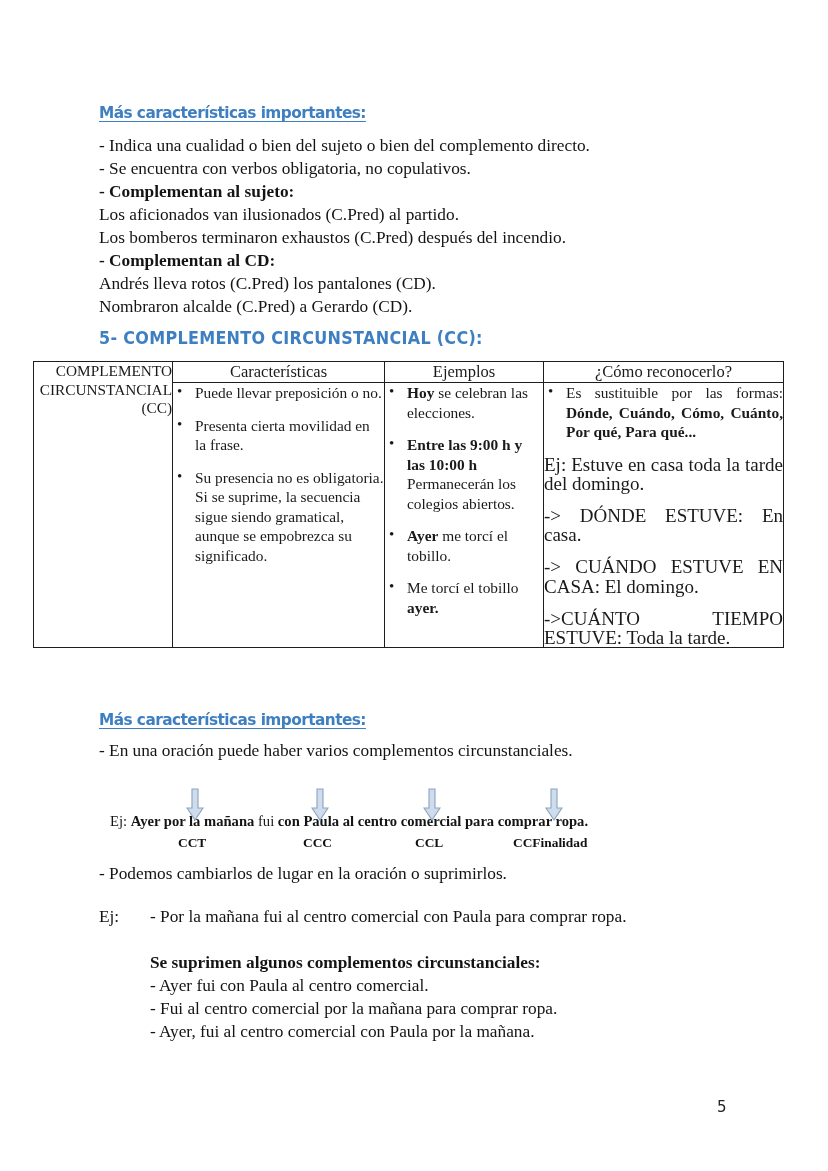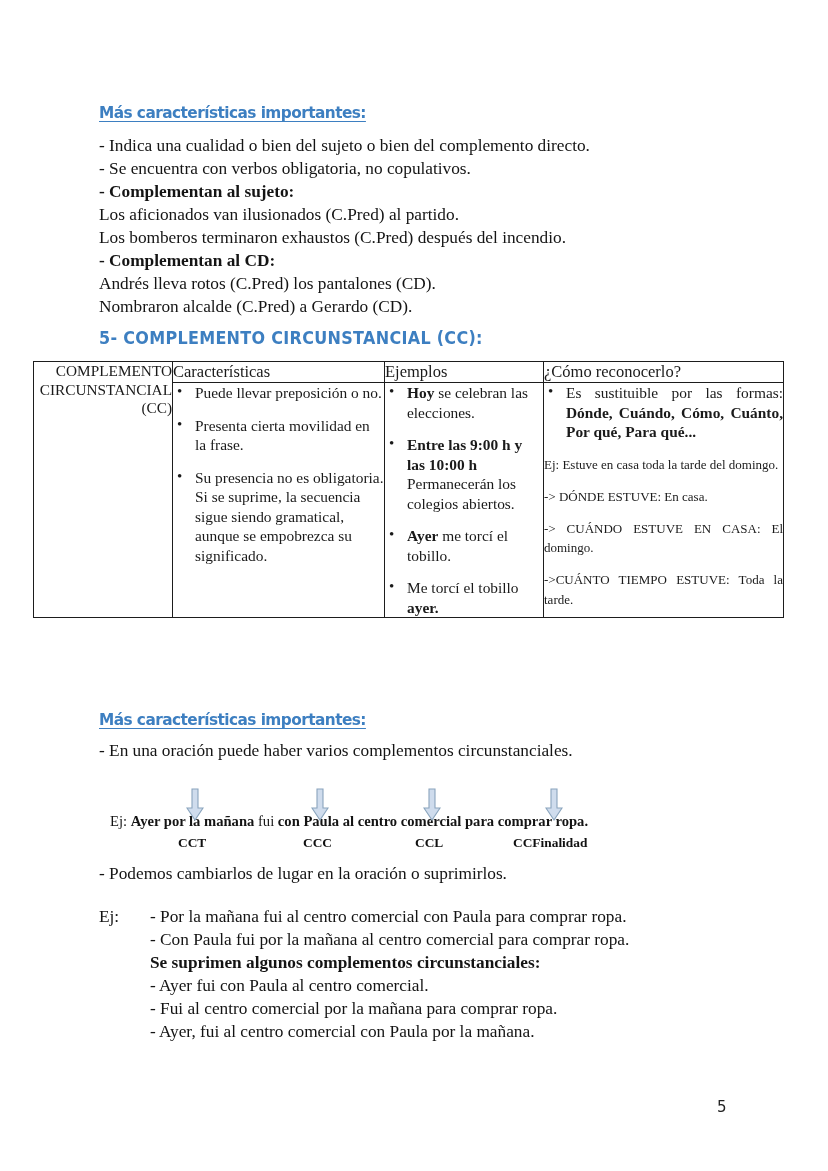--- a/index.html
+++ b/index.html
@@ -69,7 +69,7 @@
     font-weight: normal;
   }
   .th-cell {
-    text-align: left;
+    text-align: center;
     font-size: 16.5px;
     padding: 7px 4px 8px 4px;
     line-height: 20px;

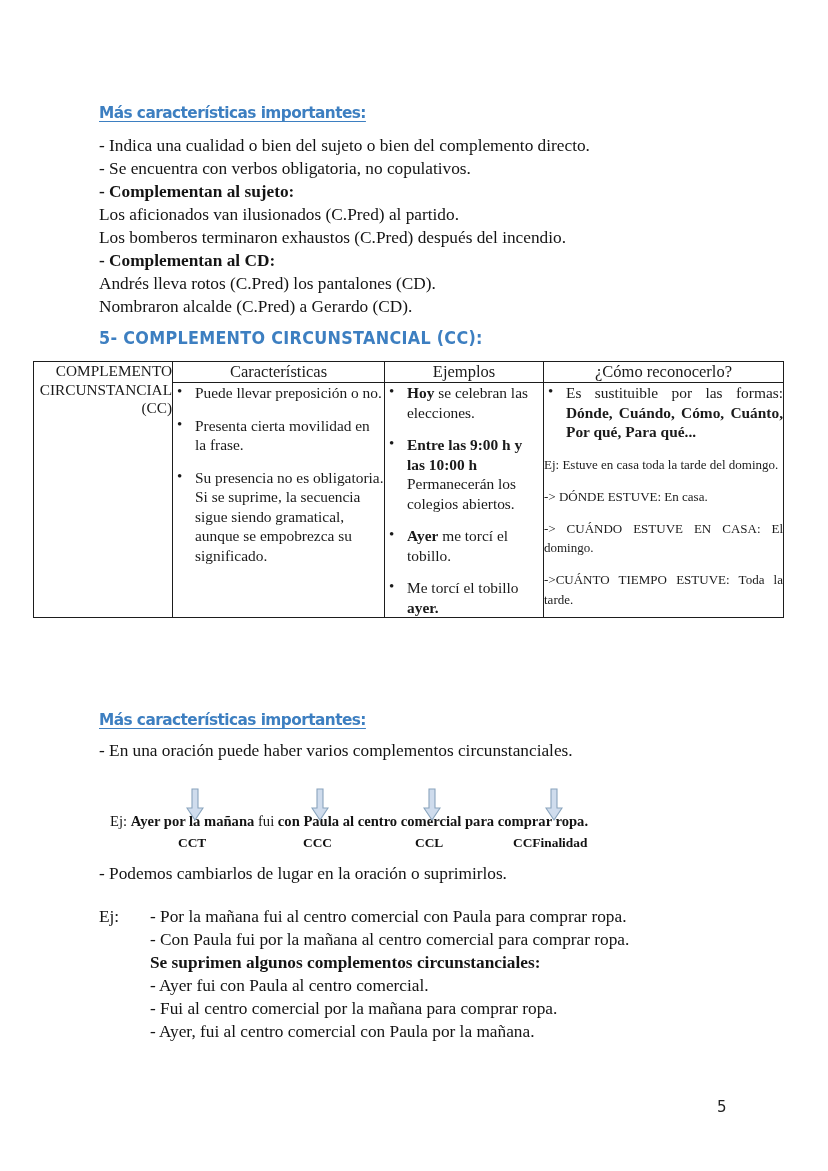--- a/index.html
+++ b/index.html
@@ -108,7 +108,7 @@
   .col4 p {
     margin: 13px 0 0 0;
     text-align: justify;
-    font-size: 13px;
+    font-size: 19px;
     line-height: 19.2px;
   }
 

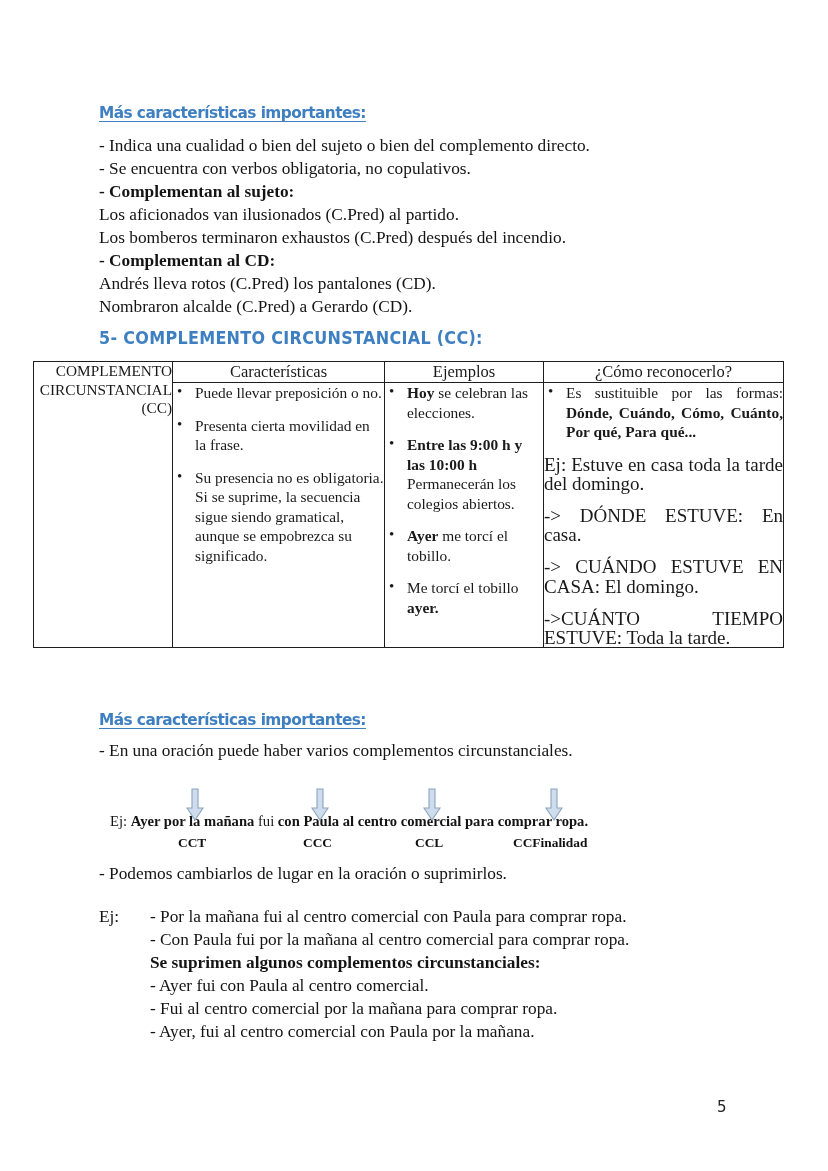--- a/index.html
+++ b/index.html
@@ -244,7 +244,6 @@
   <div class="line" style="left:99px; top:905px;">Ej:</div>
 
   <div class="line" style="left:150px; top:905px;">- Por la mañana fui al centro comercial con Paula para comprar ropa.</div>
-  <div class="line" style="left:150px; top:928px;">- Con Paula fui por la mañana al centro comercial para comprar ropa.</div>
   <div class="line b" style="left:150px; top:951px;">Se suprimen algunos complementos circunstanciales:</div>
   <div class="line" style="left:150px; top:974px;">- Ayer fui con Paula al centro comercial.</div>
   <div class="line" style="left:150px; top:997px;">- Fui al centro comercial por la mañana para comprar ropa.</div>

